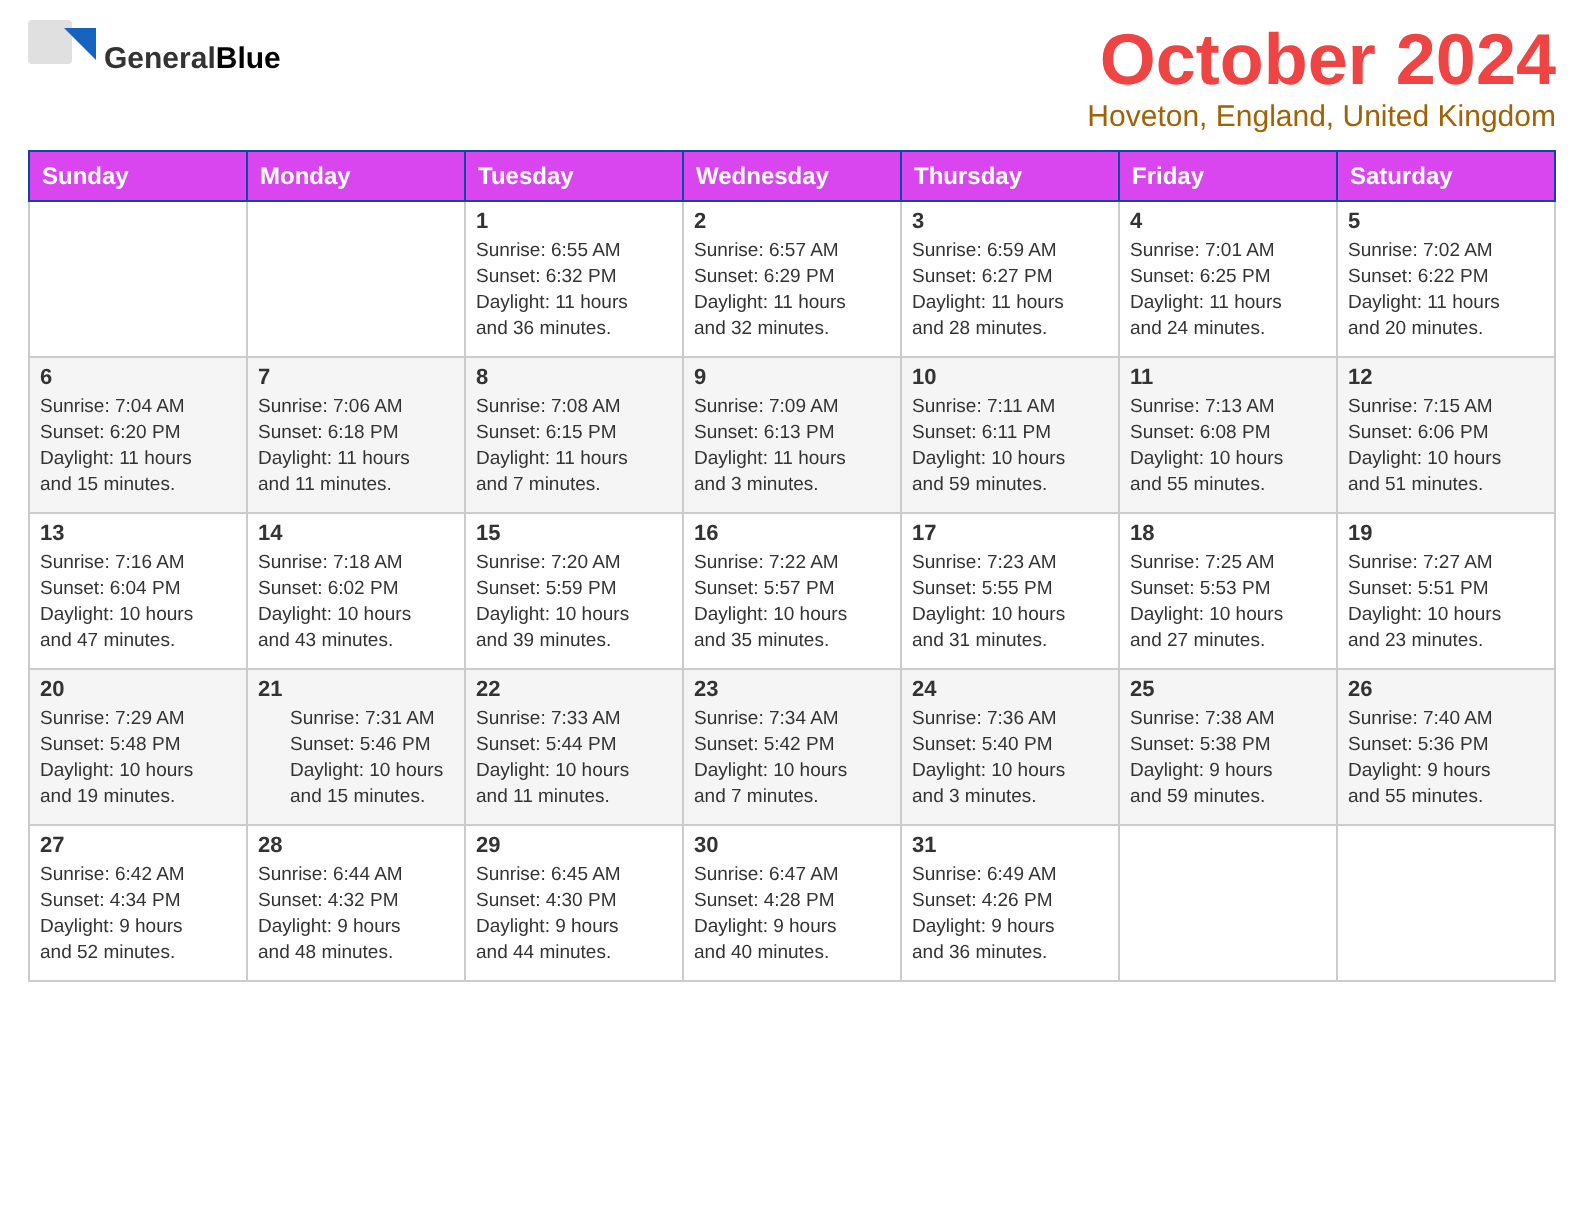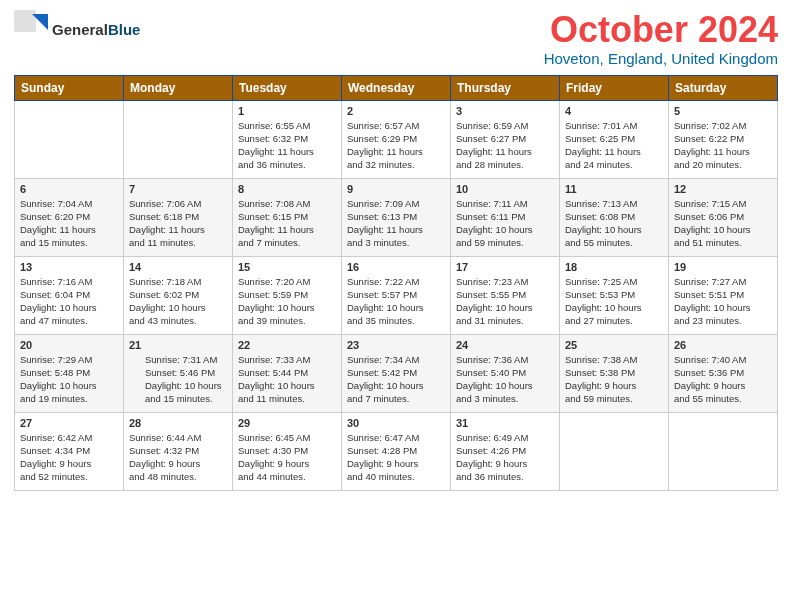--- a/index.html
+++ b/index.html
@@ -94,7 +94,7 @@
       </div>
       <div>
         <div style="font-size:15px; font-weight:bold; color:#333; line-height:1.1;">
-          <span>General</span><span class="blue" style="color:#0c4a6e;">Blue</span>
+          <span>General</span><span class="blue" style="color:#000000;">Blue</span>
         </div>
       </div>
     </div>

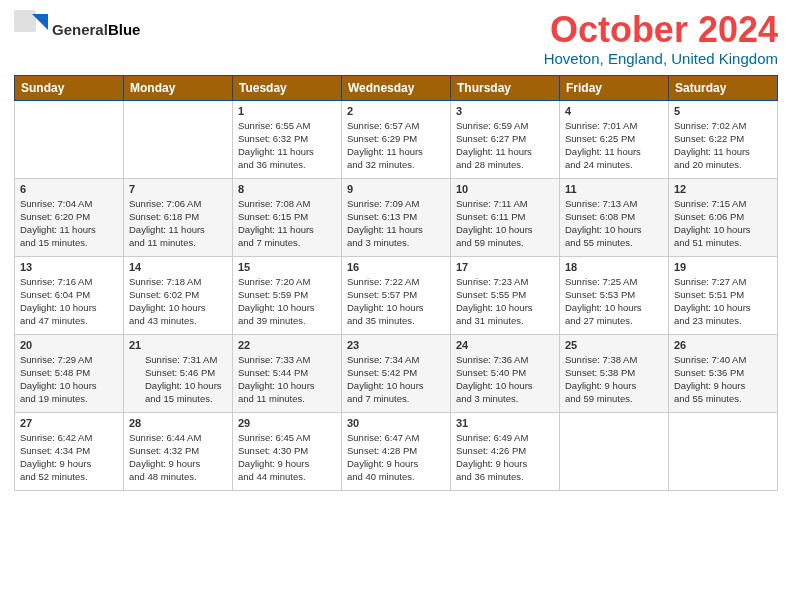--- a/index.html
+++ b/index.html
@@ -36,7 +36,7 @@
     }
     .location {
       font-size: 15px;
-      color: #0369a1;
+      color: #a16207;
     }
     .calendar {
       width: 100%;

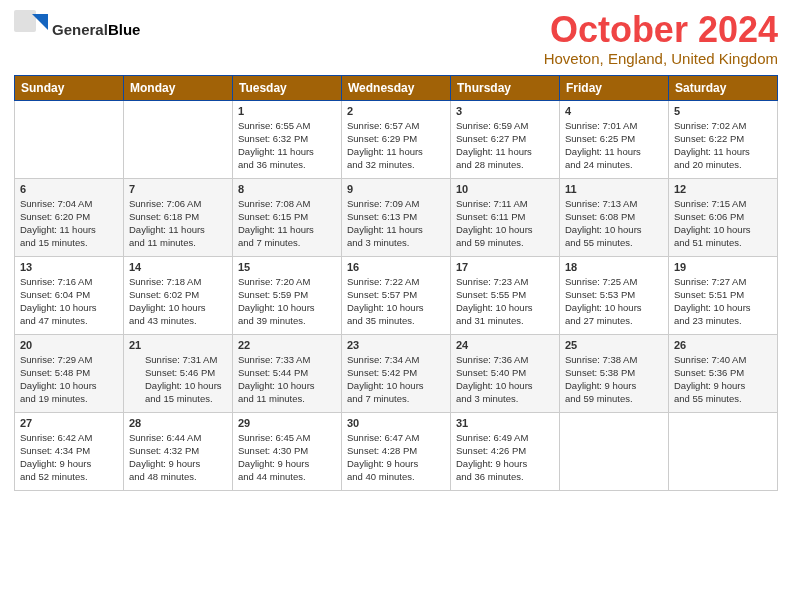--- a/index.html
+++ b/index.html
@@ -43,7 +43,7 @@
       border-collapse: collapse;
     }
     .calendar th {
-      background: #a16207;
+      background: #d946ef;
       color: #fff;
       font-size: 12px;
       font-weight: bold;

